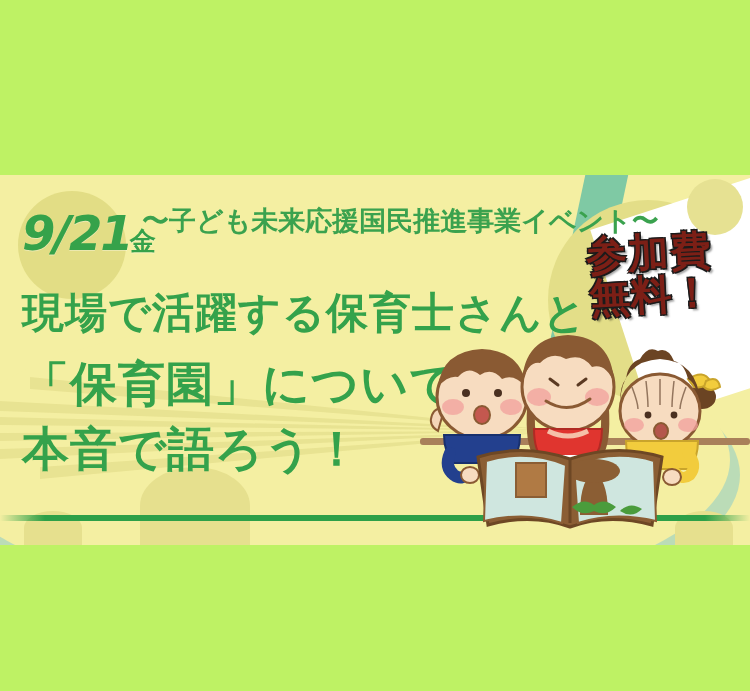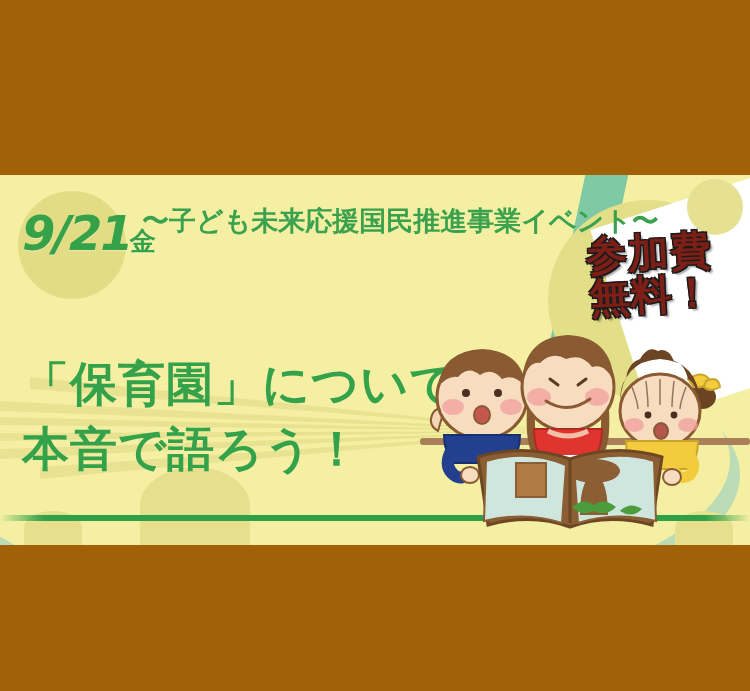--- a/index.html
+++ b/index.html
@@ -12,7 +12,7 @@
   #root {
     position: relative;
     width: 750px; height: 691px;
-    background: #a16207;
+    background: #bef264;
   }
 
   

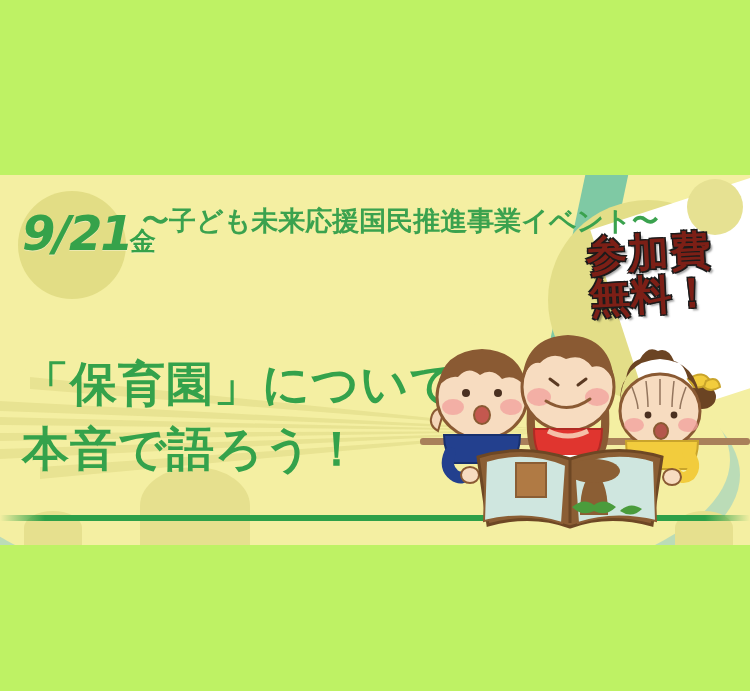--- a/index.html
+++ b/index.html
@@ -225,6 +225,7 @@
 
     <div class="subtitle">〜子ども未来応援国民推進事業イベント〜</div>
 
+    <div class="headline line1">現場で活躍する保育士さんと</div>
     <div class="headline line2">「保育園」について</div>
     <div class="headline line3">本音で語ろう！</div>
 

